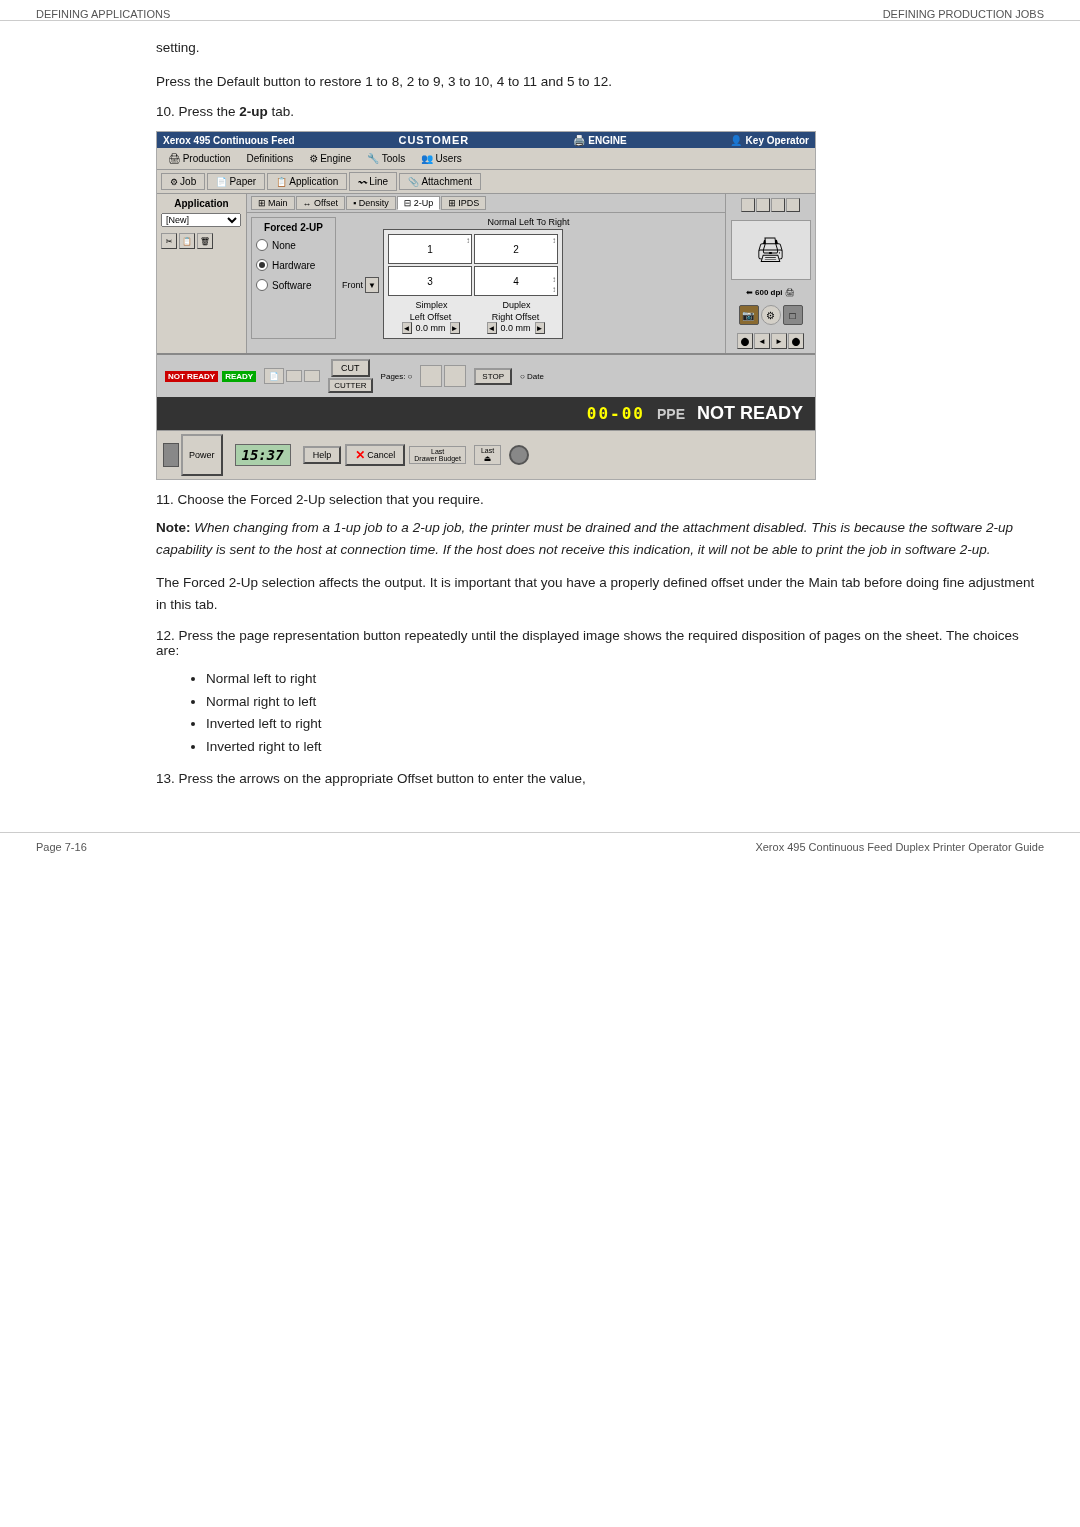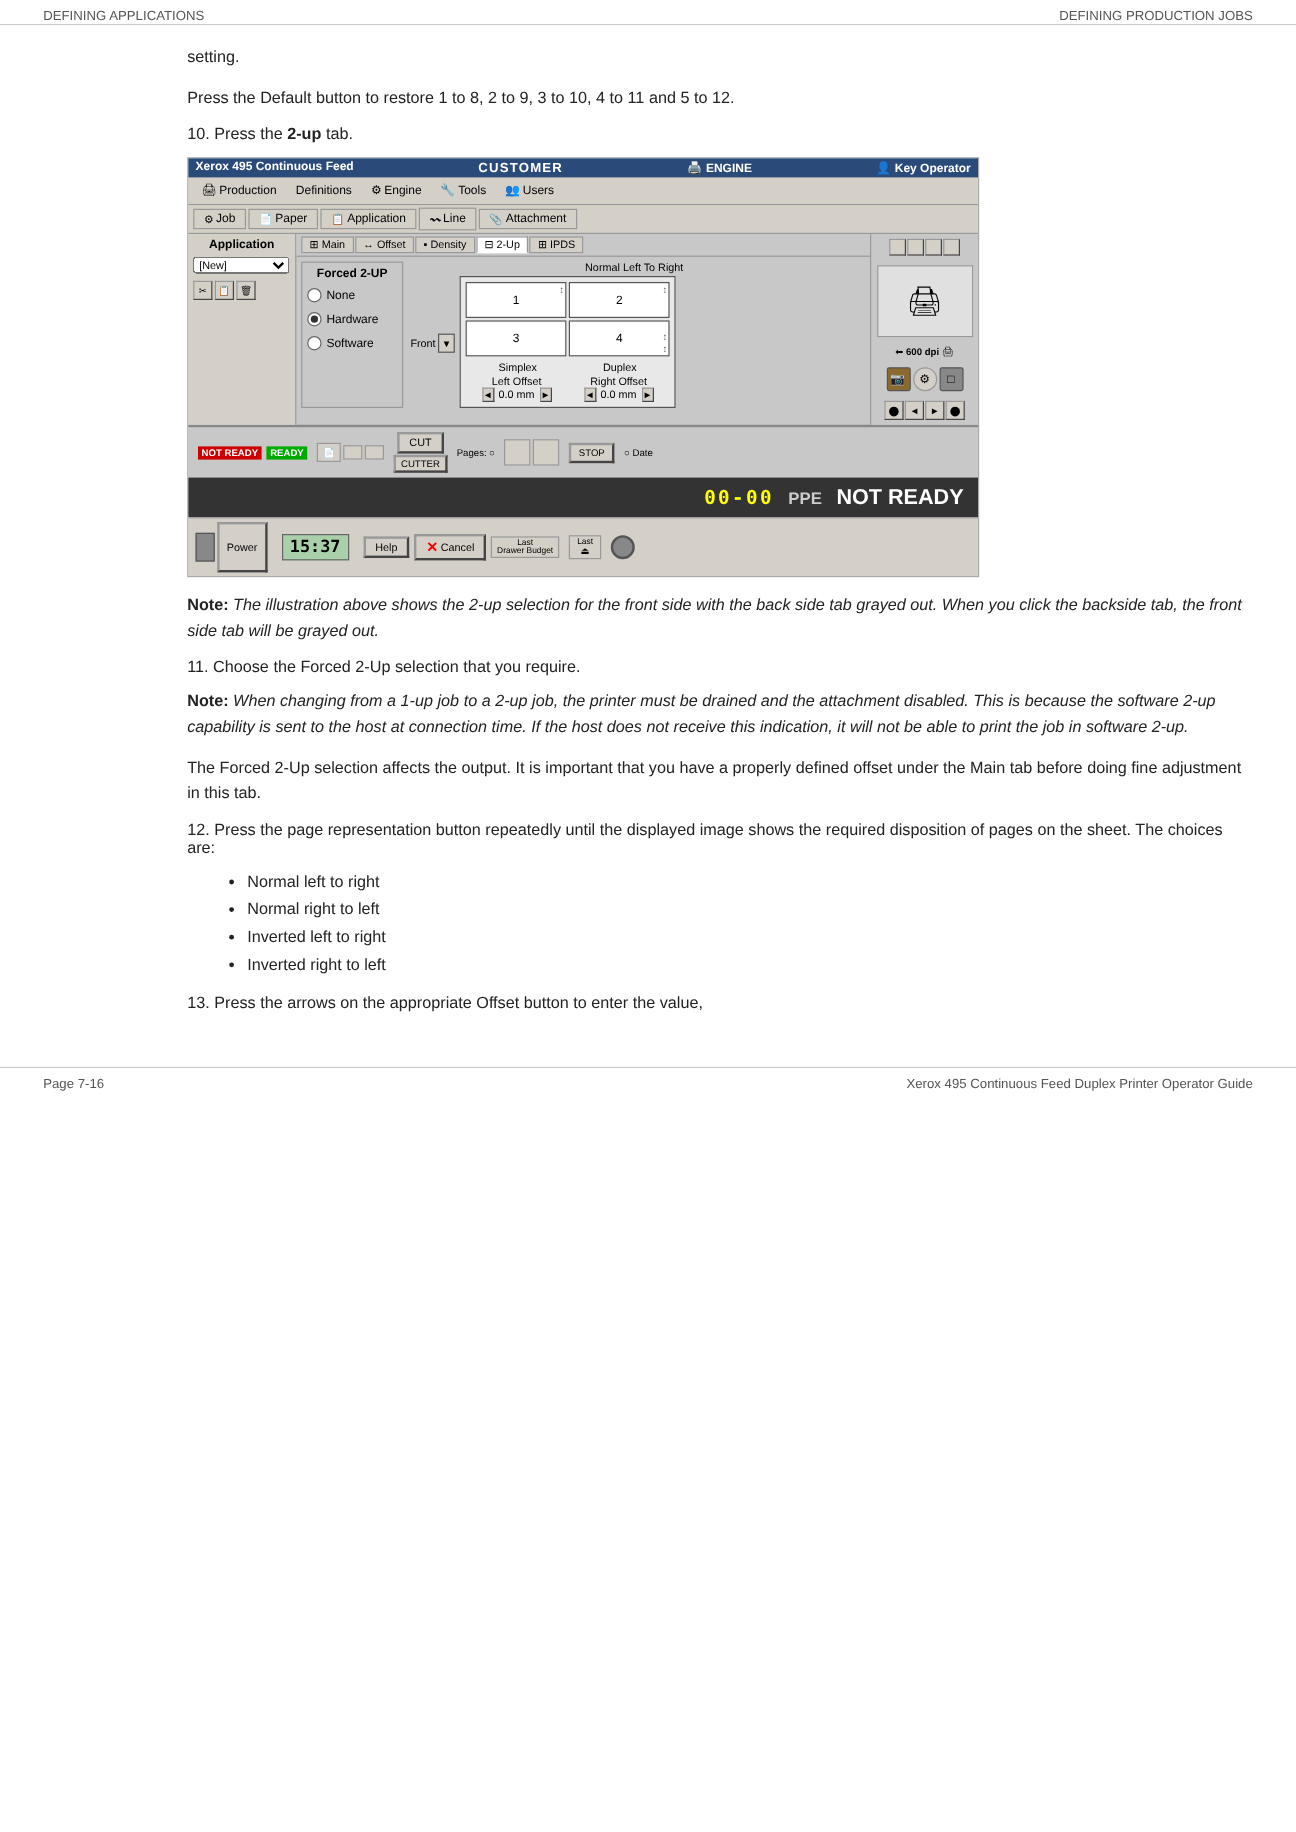--- a/index.html
+++ b/index.html
@@ -43,7 +43,7 @@
       color: white;
       display: flex;
       justify-content: space-between;
-      align-items: flex-start;
+      align-items: center;
       padding: 2px 6px;
       font-size: 10px;
       font-weight: bold;

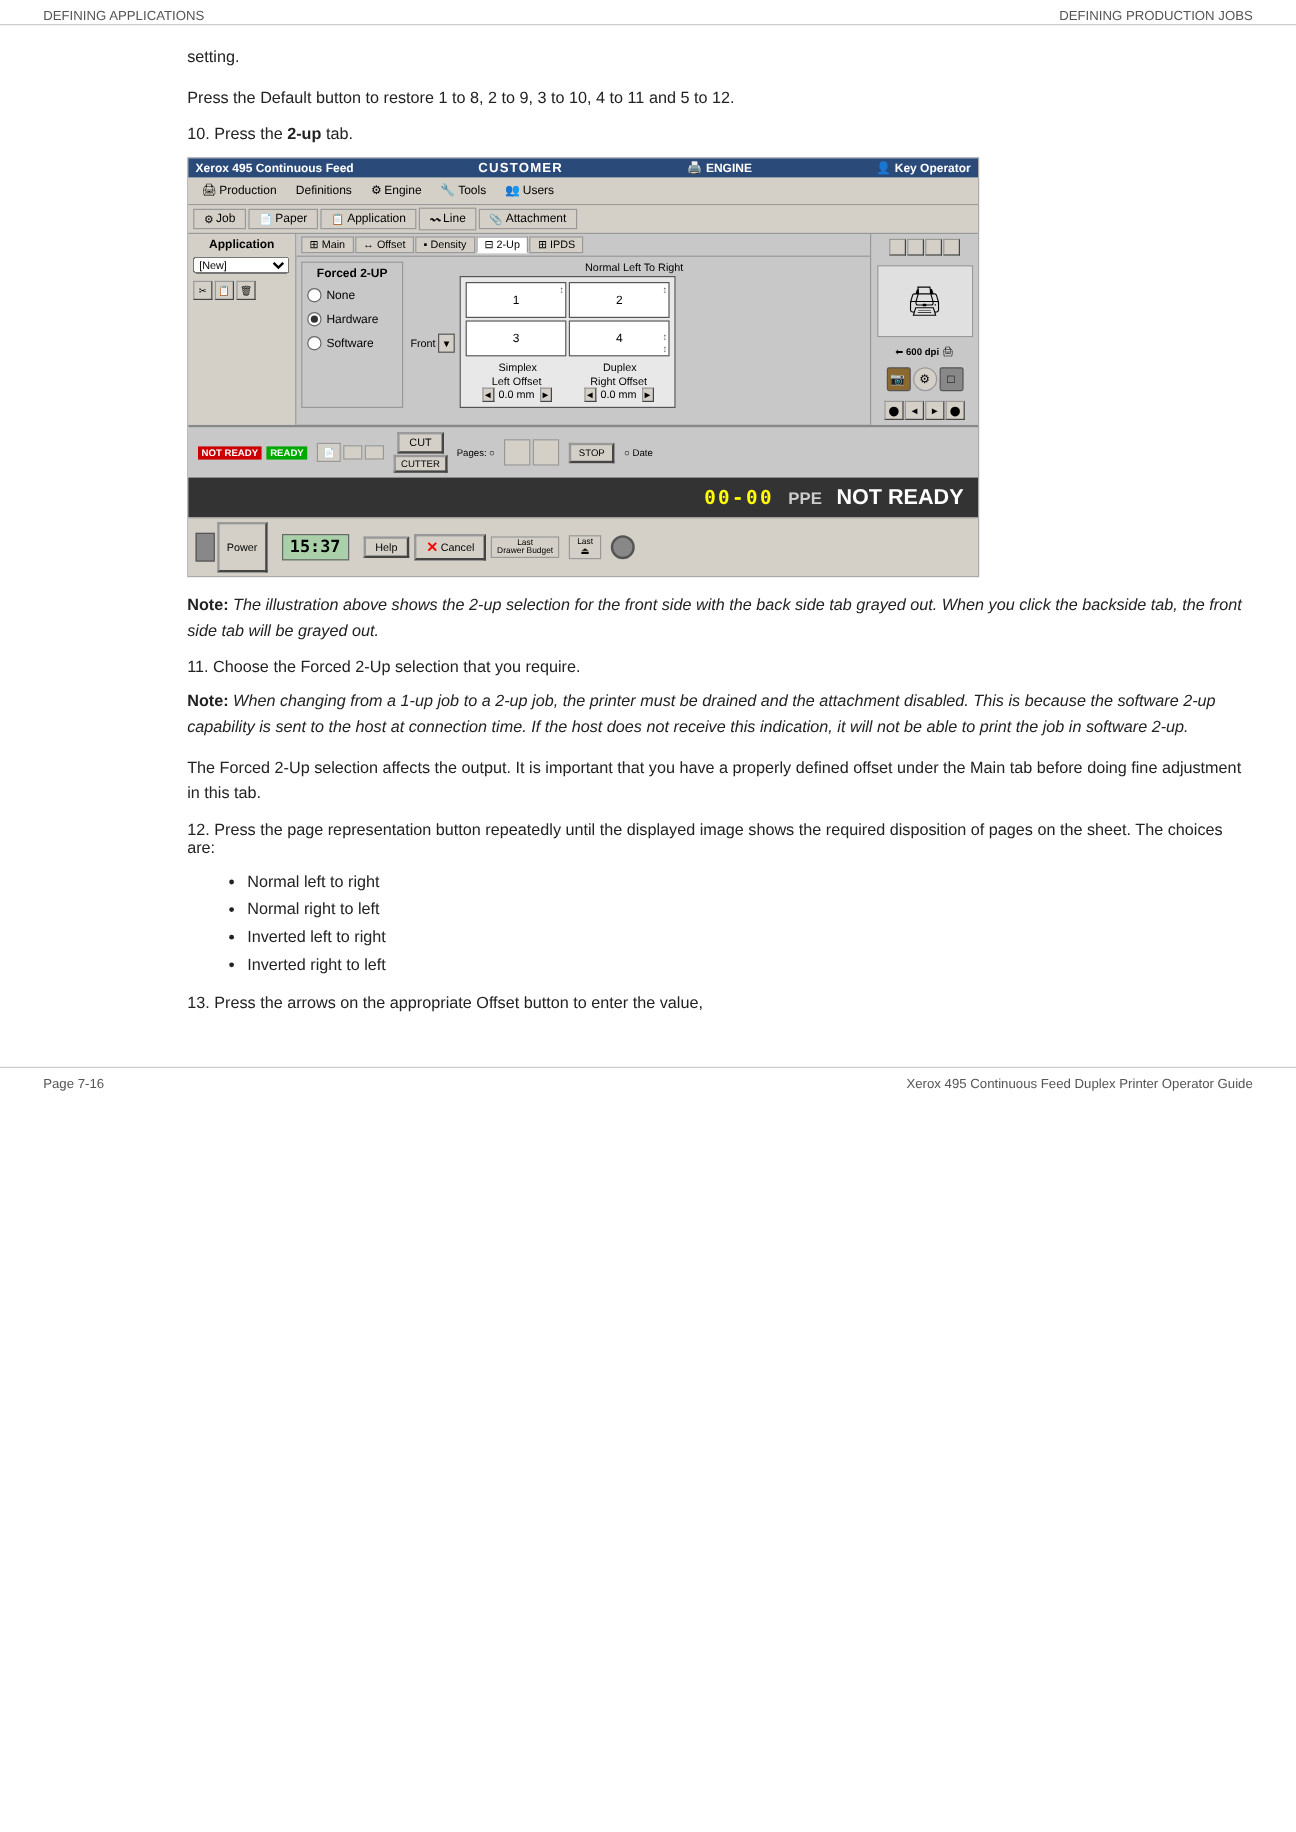--- a/index.html
+++ b/index.html
@@ -546,7 +546,7 @@
             <div style="width:16px;height:24px;background:#888;border:1px solid #555;"></div>
             <button style="padding:14px 6px;font-size:9px;background:#d4d0c8;border:2px outset #999;">Power</button>
           </div>
-          <div style="font-size:14px; font-weight:bold; font-family:monospace; color:#000; background:#aad0aa; padding:2px 6px; border:1px solid #666;">15:37</div>
+          <div style="font-size:14px; font-weight:bold; font-family:monospace; color:#000; background:#aad0aa; padding:2px 6px; border:1px solid #666;font-style:italic;">15:37</div>
           <button style="display:flex;align-items:center;gap:2px;padding:2px 8px;font-size:9px;background:#d4d0c8;border:2px outset #999;margin-left:8px;">Help</button>
           <button style="display:flex;align-items:center;gap:2px;padding:2px 8px;font-size:9px;background:#d4d0c8;border:2px outset #999;">
             <span style="color:red; font-weight:bold; font-size:12px;">✕</span>

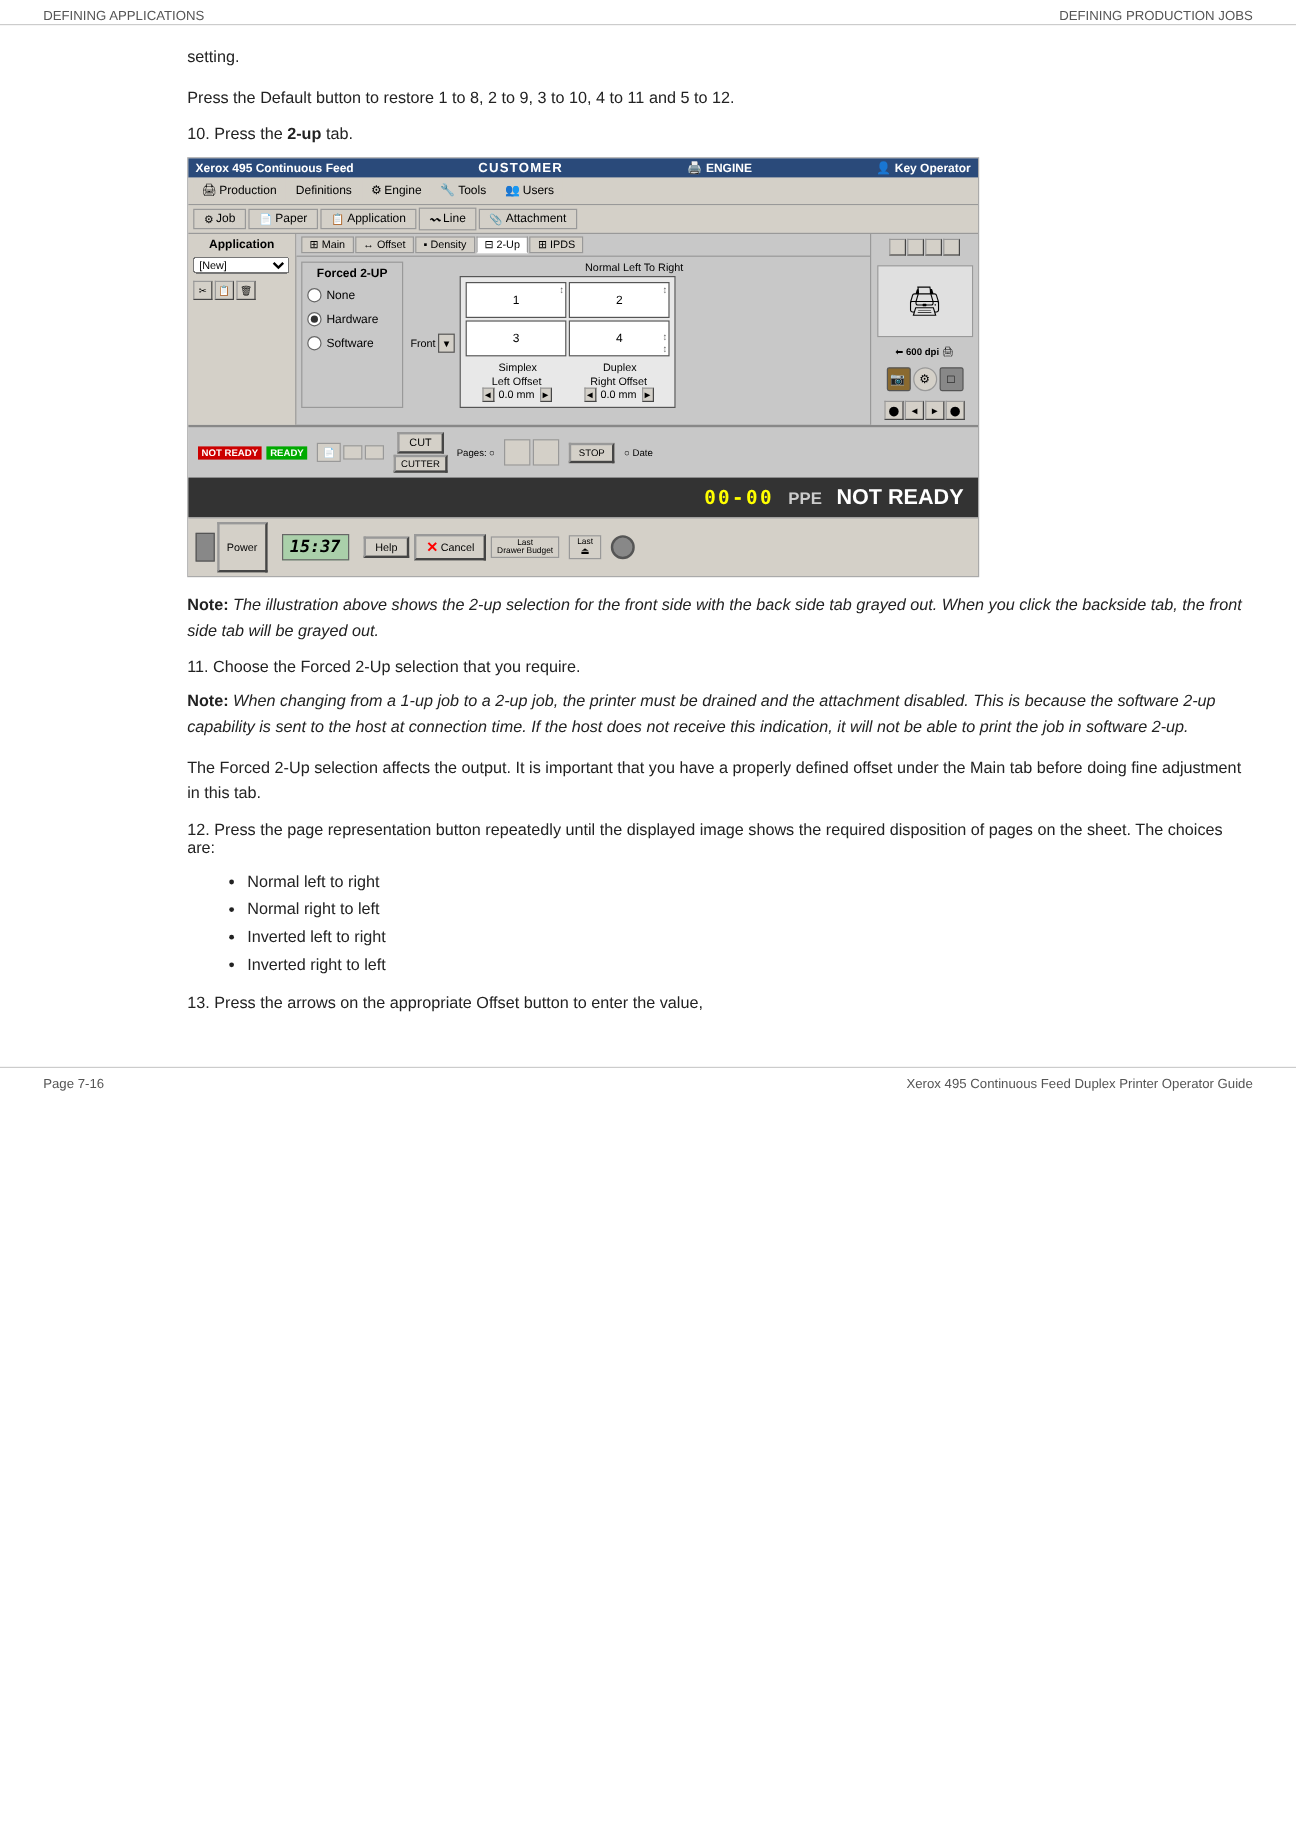--- a/index.html
+++ b/index.html
@@ -568,9 +568,6 @@
       </div>
     </div>
 
-    <div class="note-text">
-      <strong>Note:</strong><em> The illustration above shows the 2-up selection for the front side with the back side tab grayed out. When you click the backside tab, the front side tab will be grayed out.</em>
-    </div>
 
     <div class="step-label">
       <span>11.</span>&nbsp;<span>Choose the Forced 2-Up selection that you require.</span>

